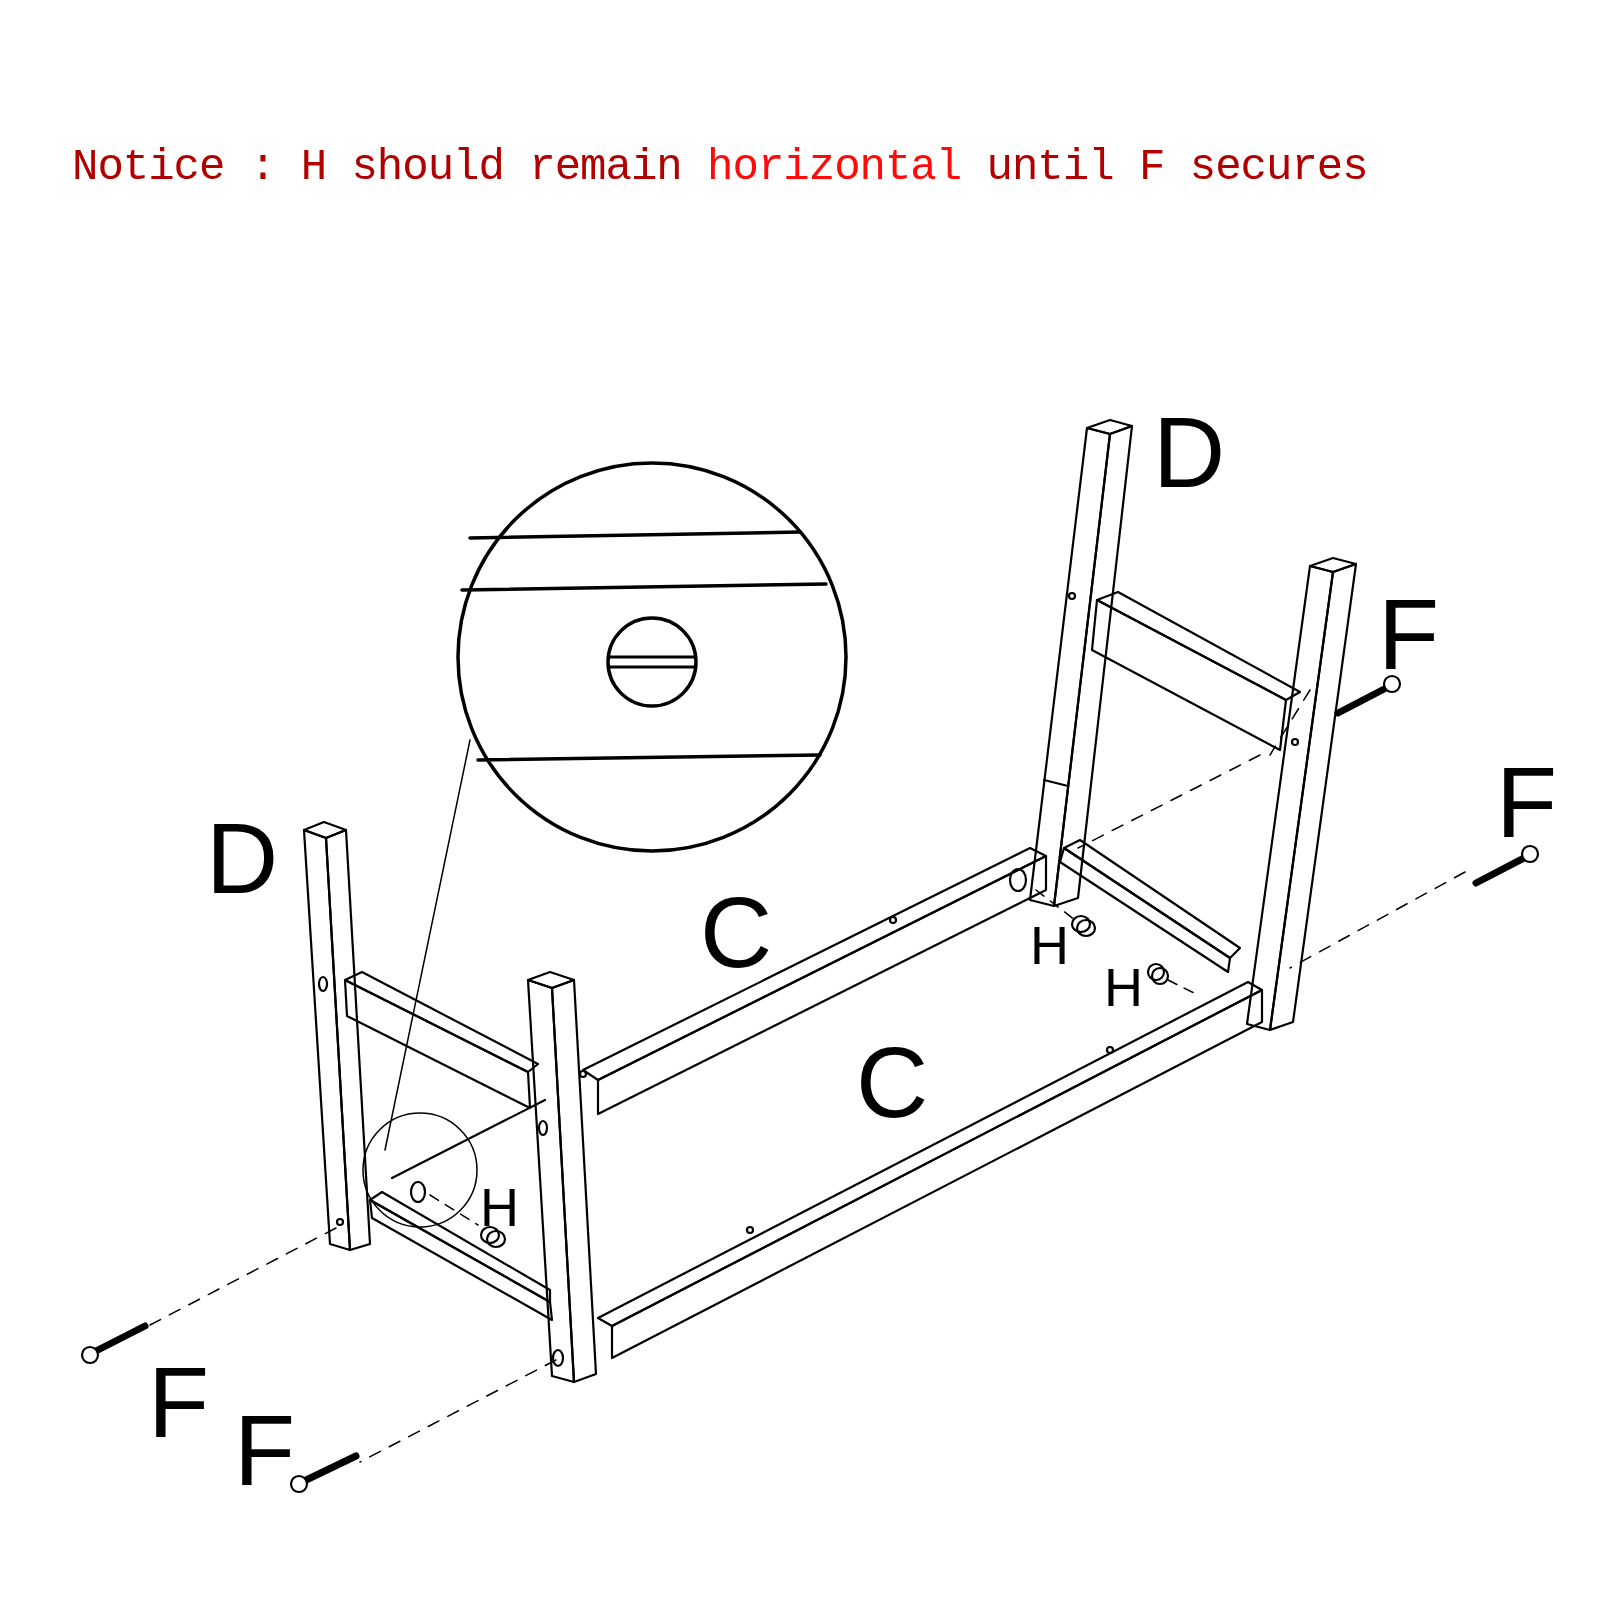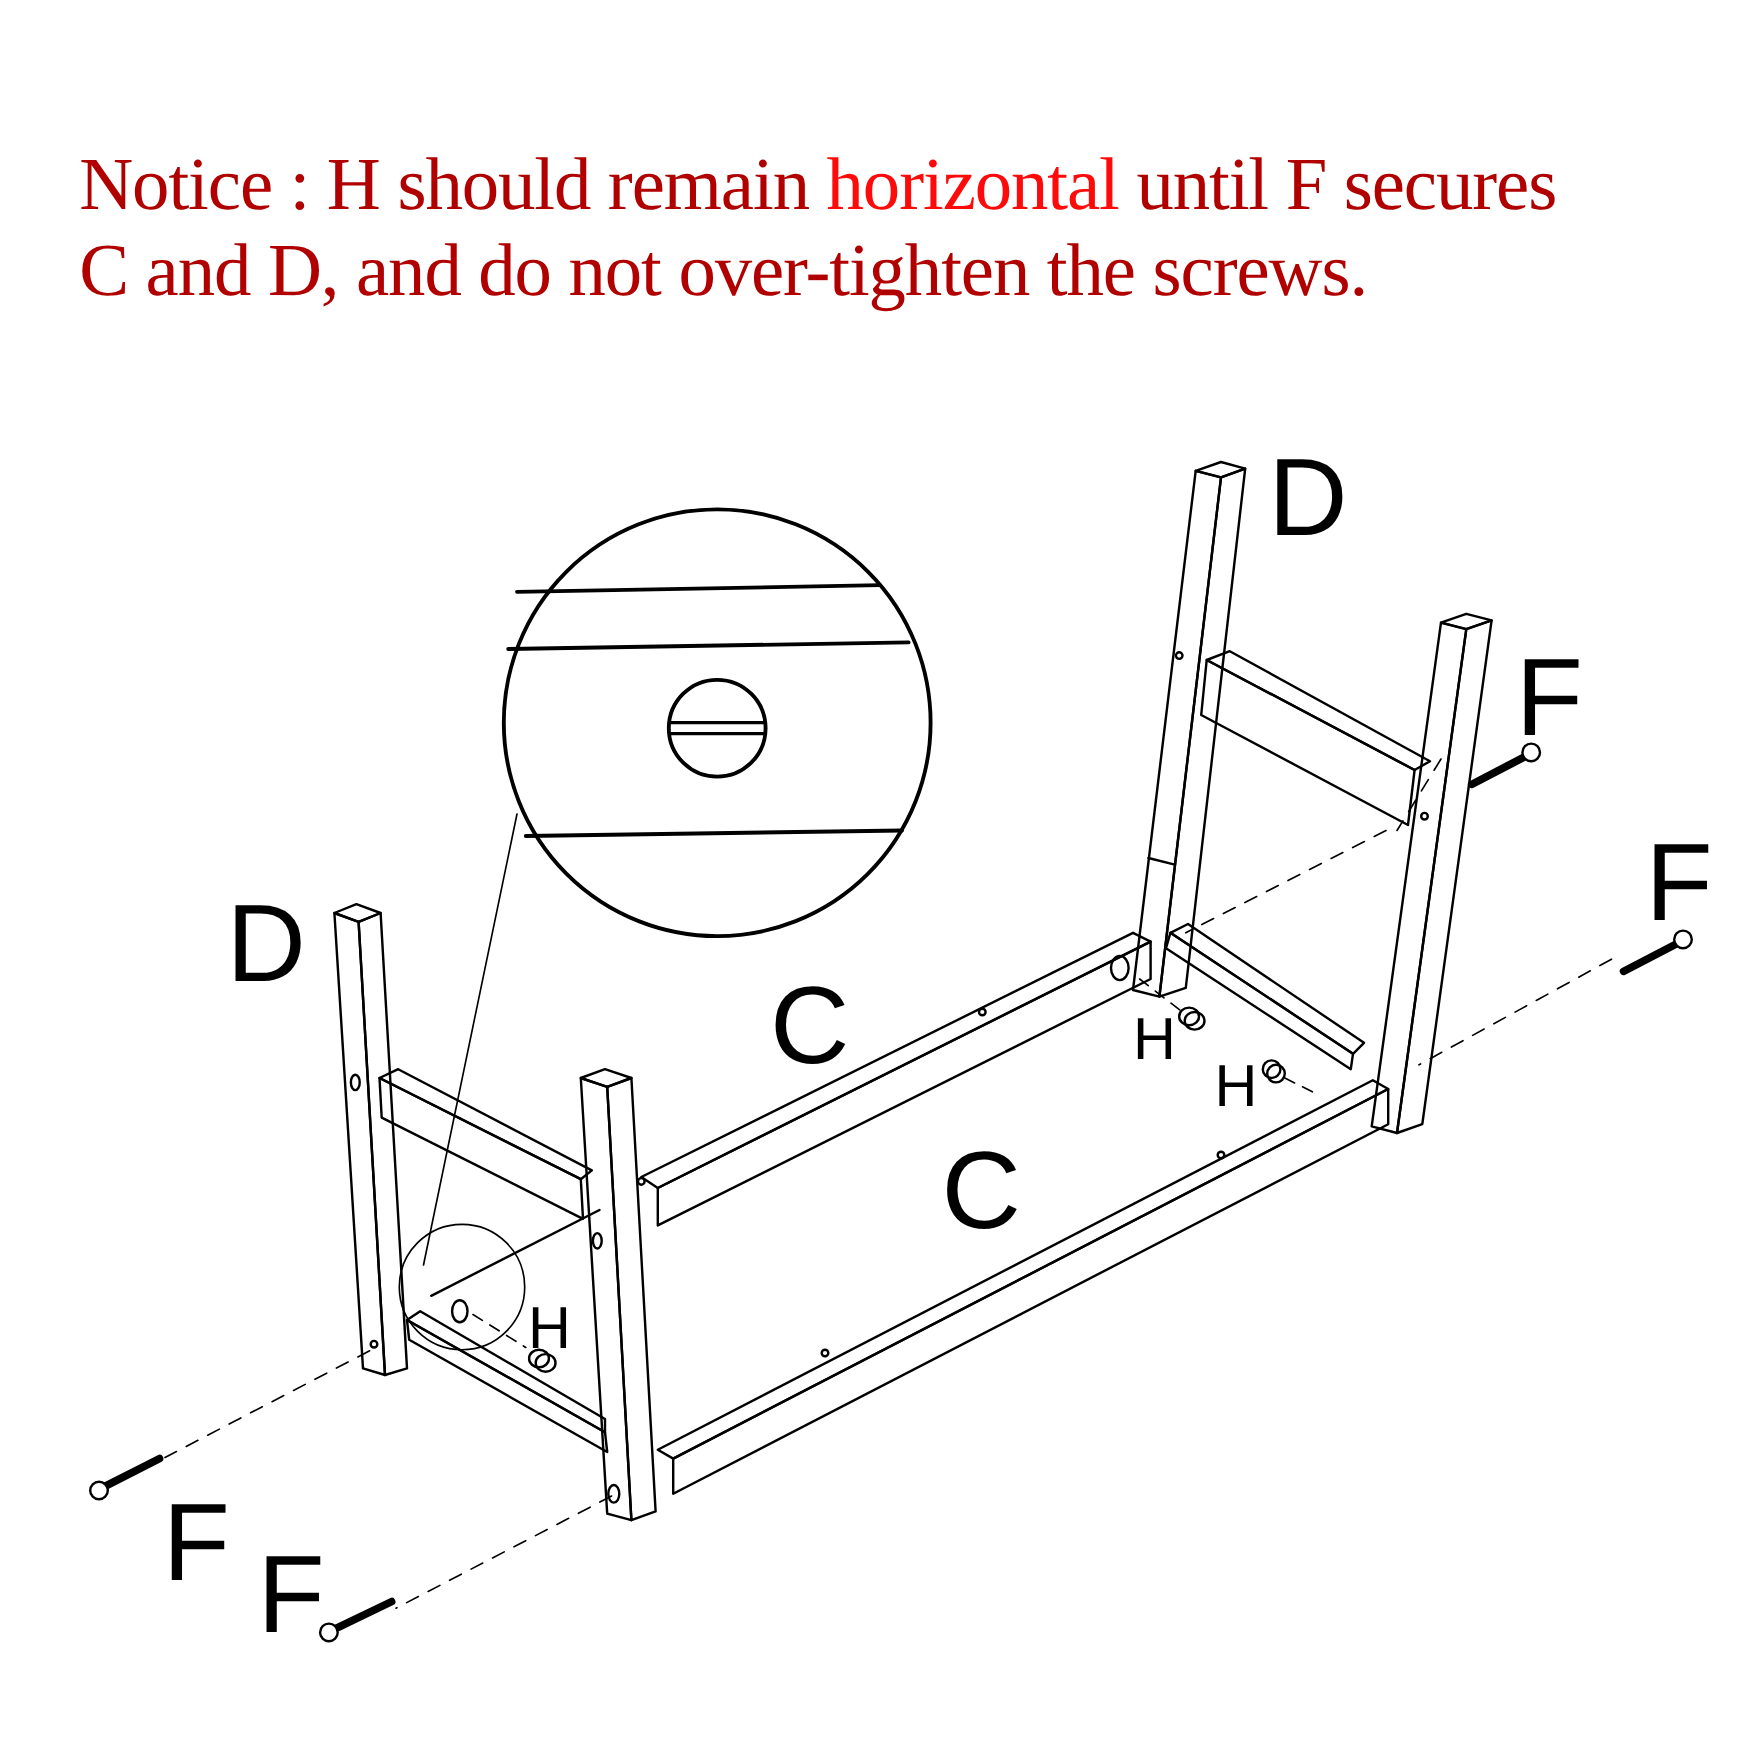--- a/index.html
+++ b/index.html
@@ -4,7 +4,7 @@
 <style>
   html, body { margin:0; padding:0; background:#ffffff; }
   body { width:1600px; height:1600px; position:relative; overflow:hidden; font-family:"Liberation Sans", sans-serif; }
-  .notice { position:absolute; left:72px; top:128px; width:1480px; font-family:Liberation Serif, serif; font-size:68px; line-height:78px; color:#b00000; letter-spacing:-1px; }
+  .notice { position:absolute; left:72px; top:128px; width:1480px; font-family:Liberation Mono, monospace; font-size:44px; line-height:78px; color:#b00000; letter-spacing:-1px; }
   .notice .hl { color:#ff0a0a; }
   svg.diagram { position:absolute; left:0; top:0; }
   .lbl { position:absolute; font-family:"Liberation Sans", sans-serif; color:#000; line-height:1; }

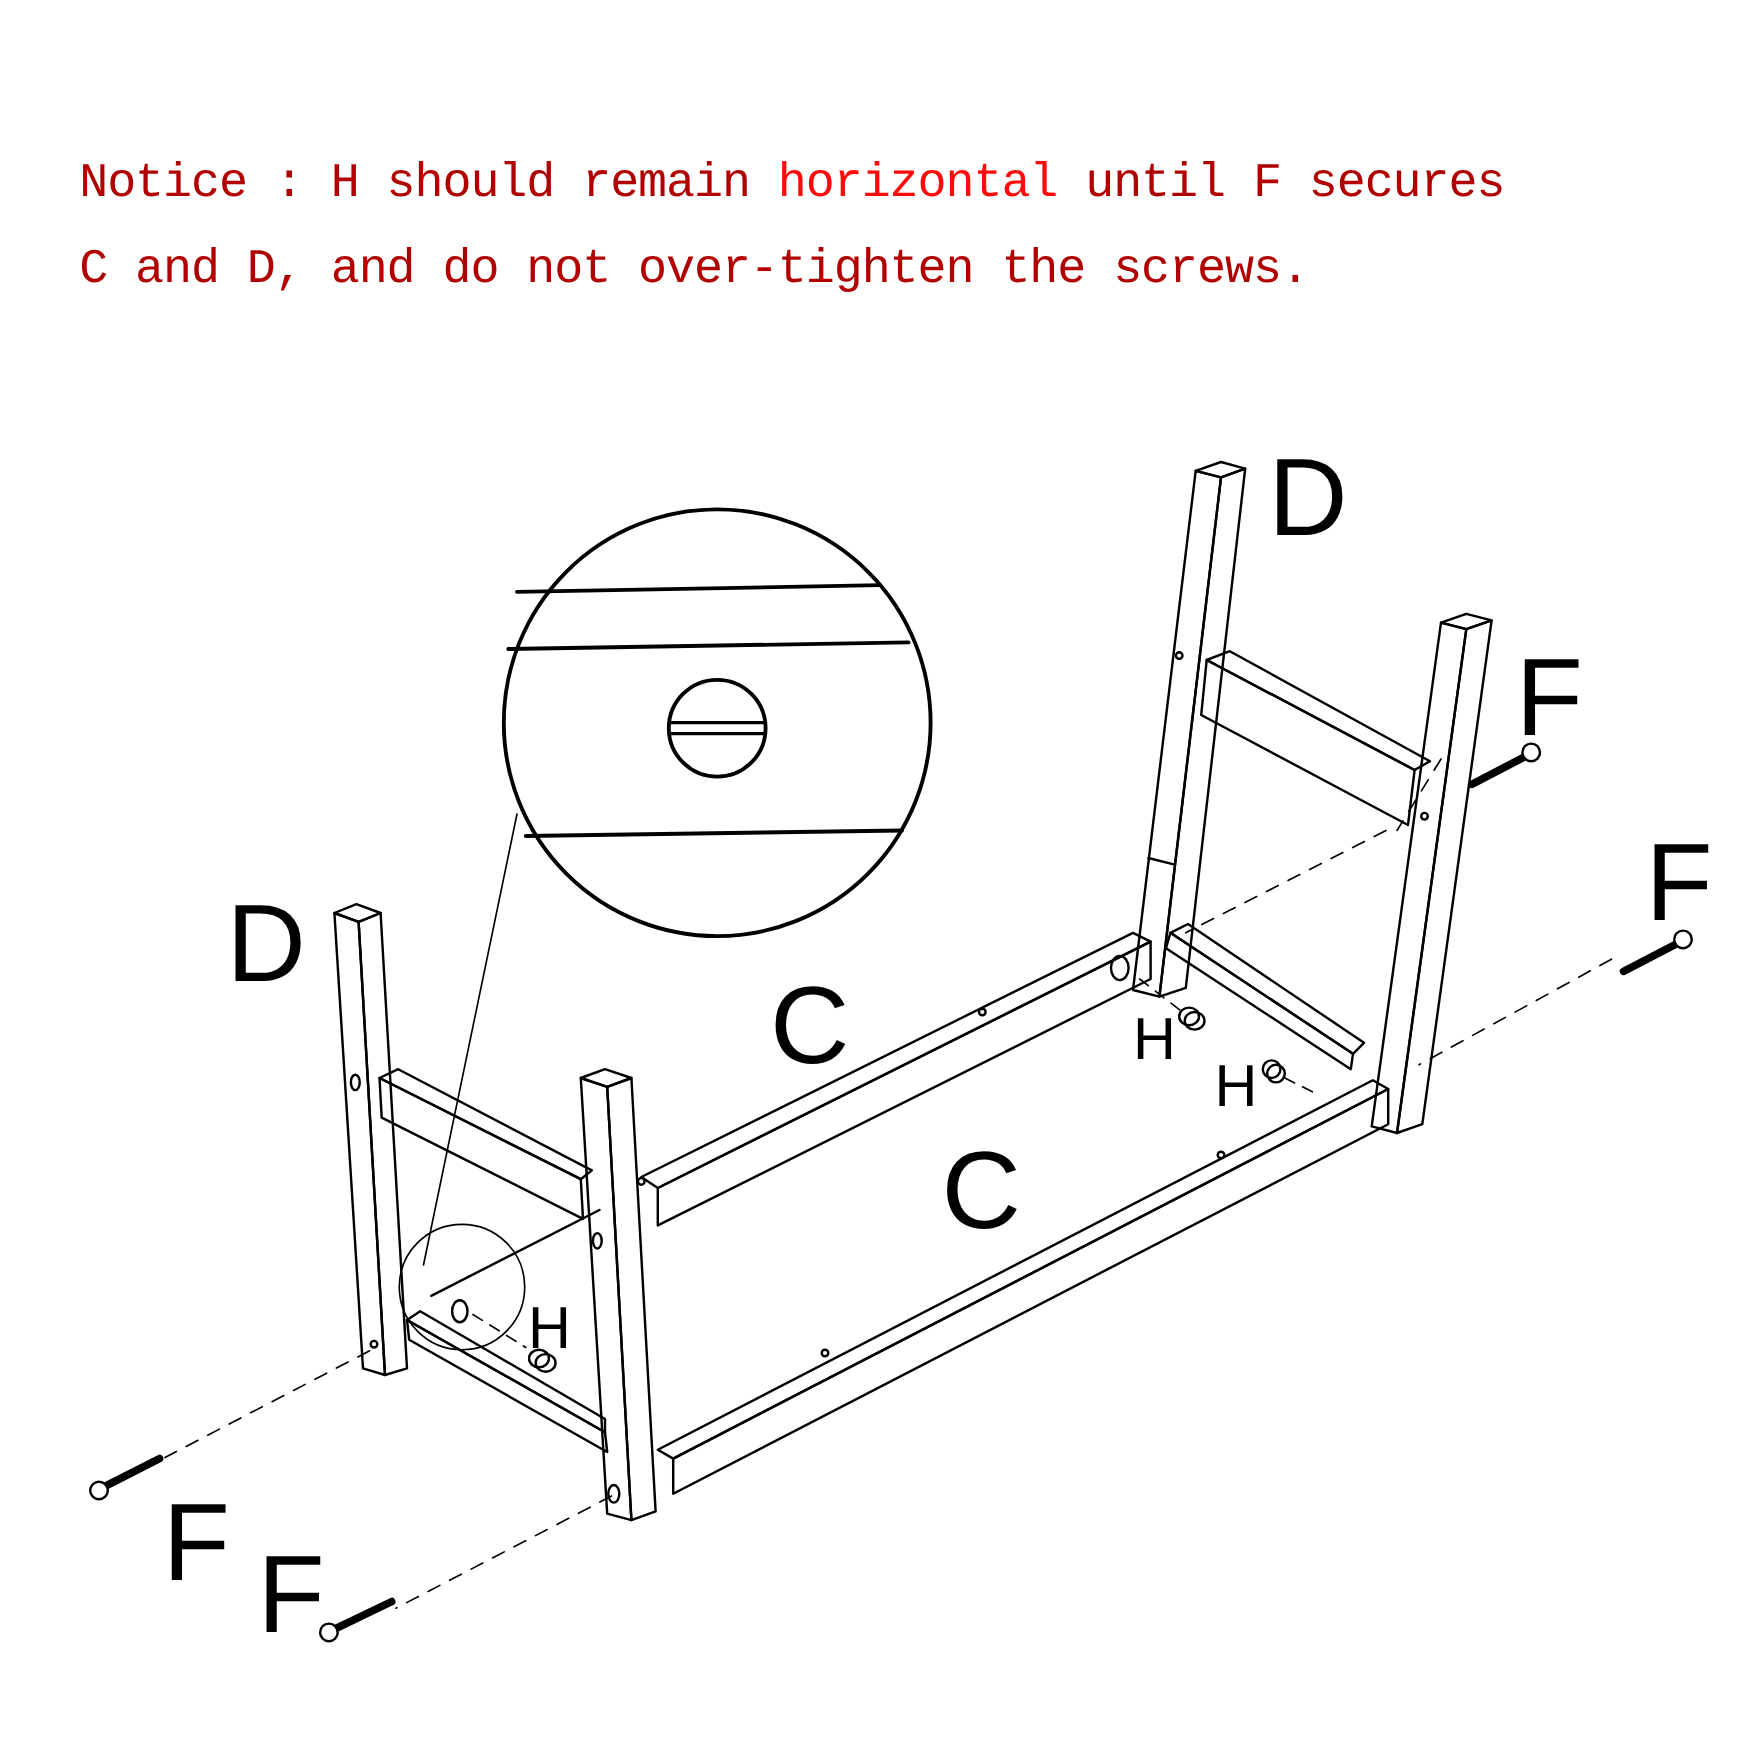--- a/index.html
+++ b/index.html
@@ -14,7 +14,6 @@
 
 <div class="notice">
   <div><span>Notice : H should remain </span><span class="hl">horizontal</span><span> until F secures</span></div>
-  <div>C and D, and do not over-tighten the screws.</div>
 </div>
 
 <svg class="diagram" width="1600" height="1600" viewBox="0 0 1600 1600" fill="none" stroke="#000" stroke-width="2.2" stroke-linejoin="round" stroke-linecap="round">

